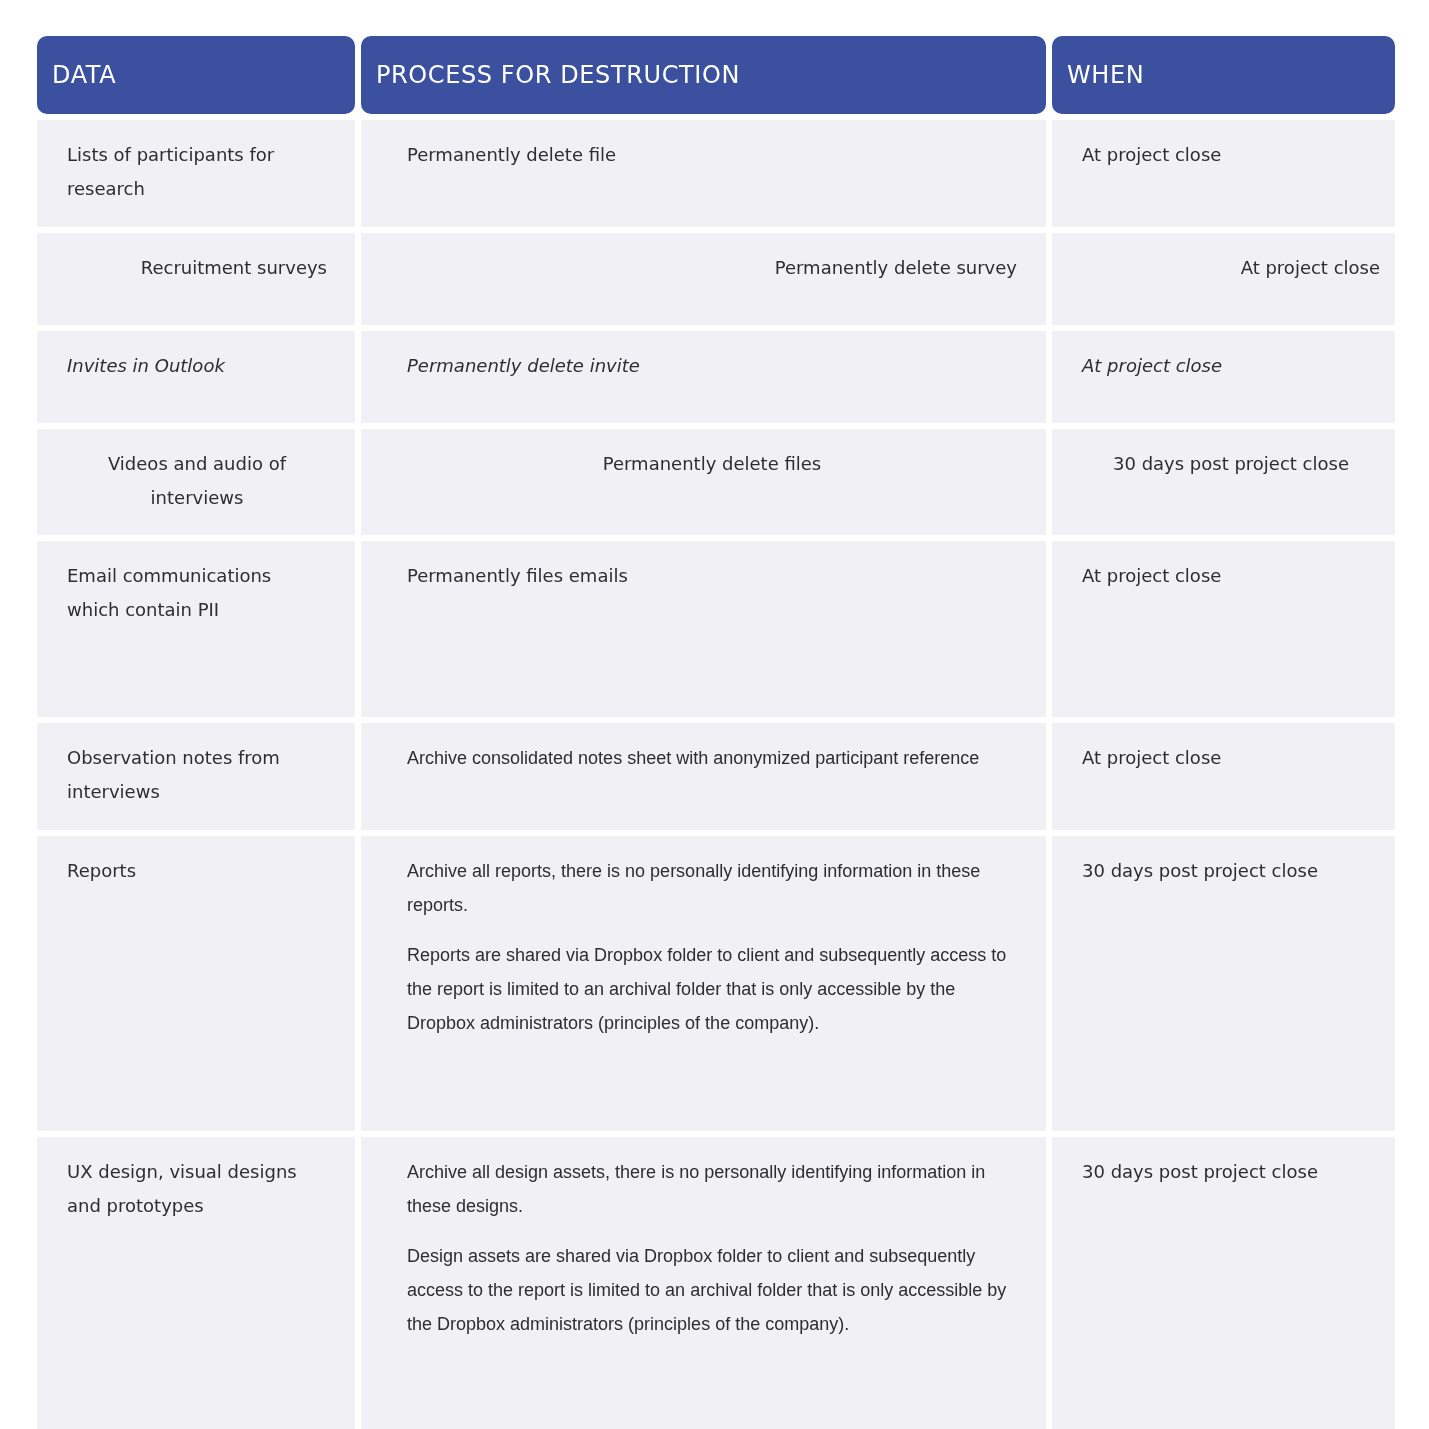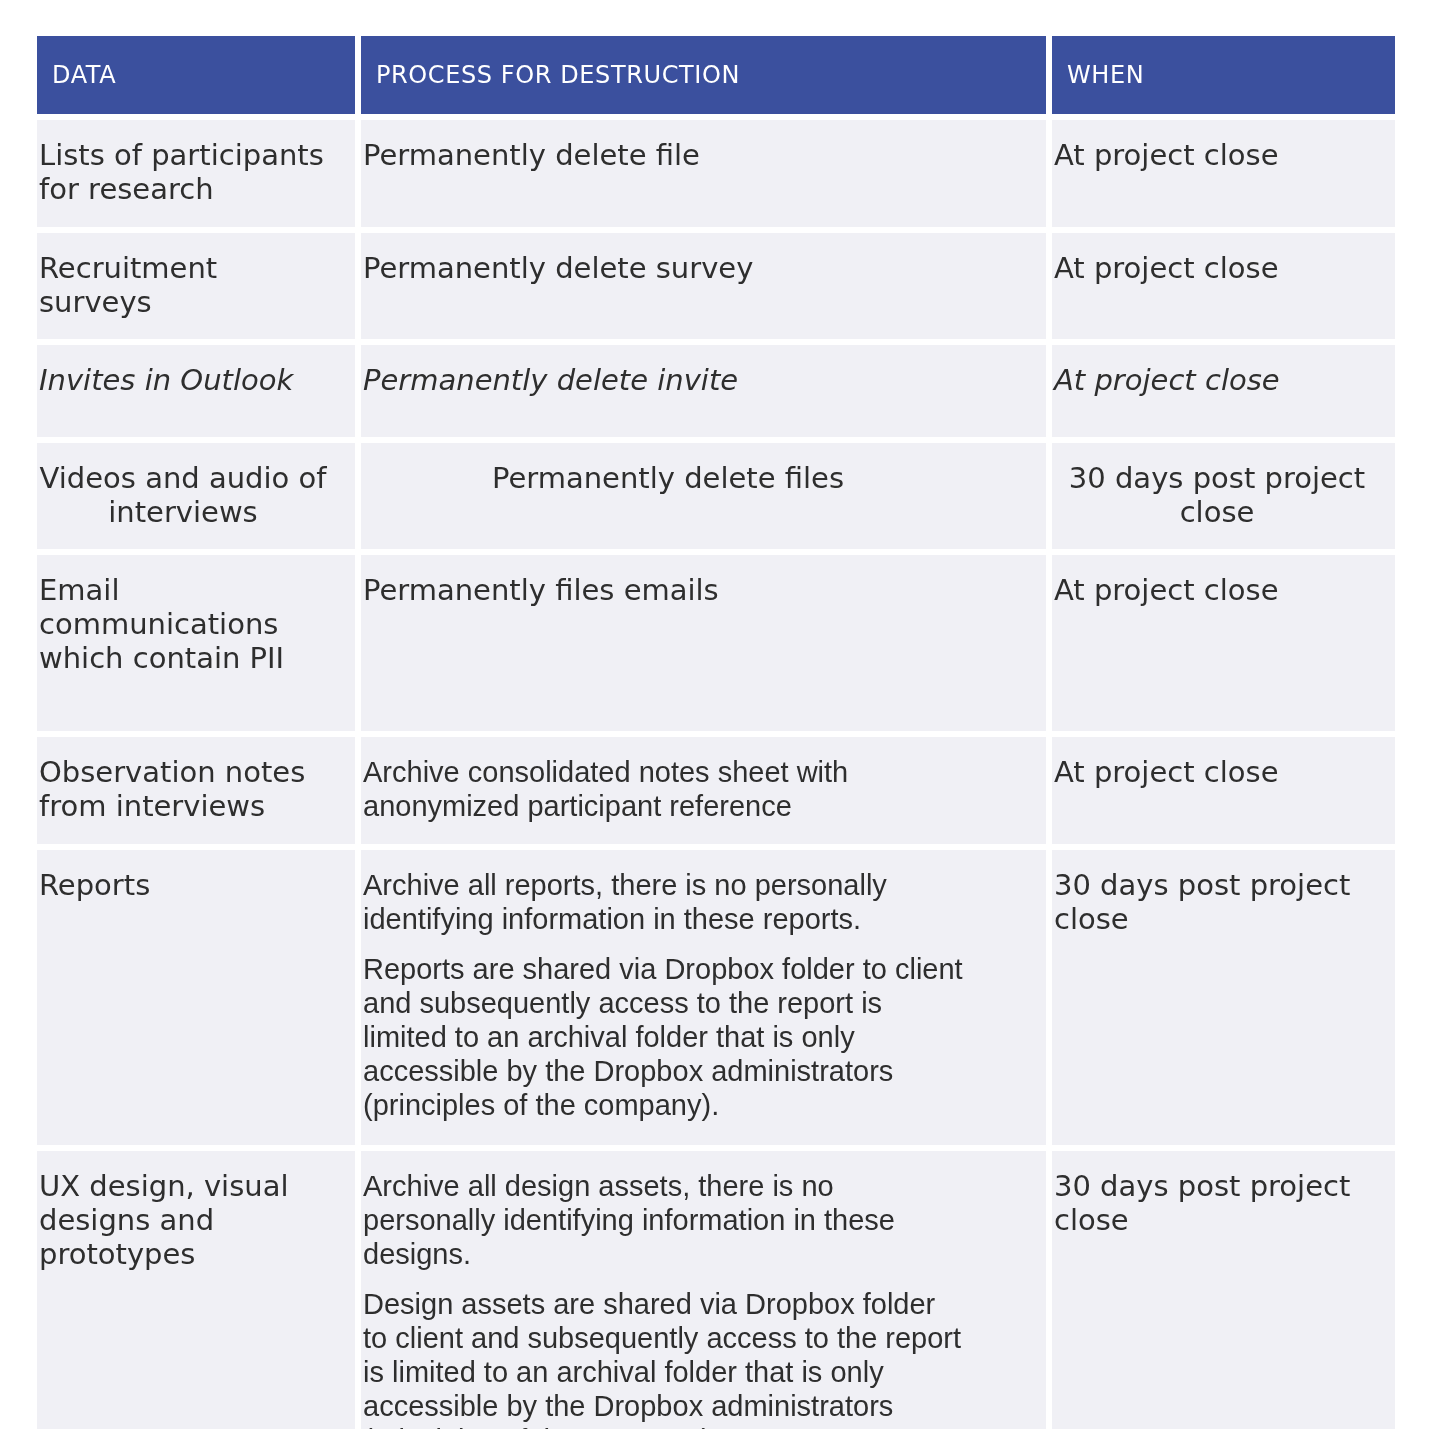--- a/index.html
+++ b/index.html
@@ -35,6 +35,7 @@
     height: 78px;
     padding: 0 15px 0 15px;
     box-sizing: border-box;
+    border-radius: 10px;
   }
 
   td {

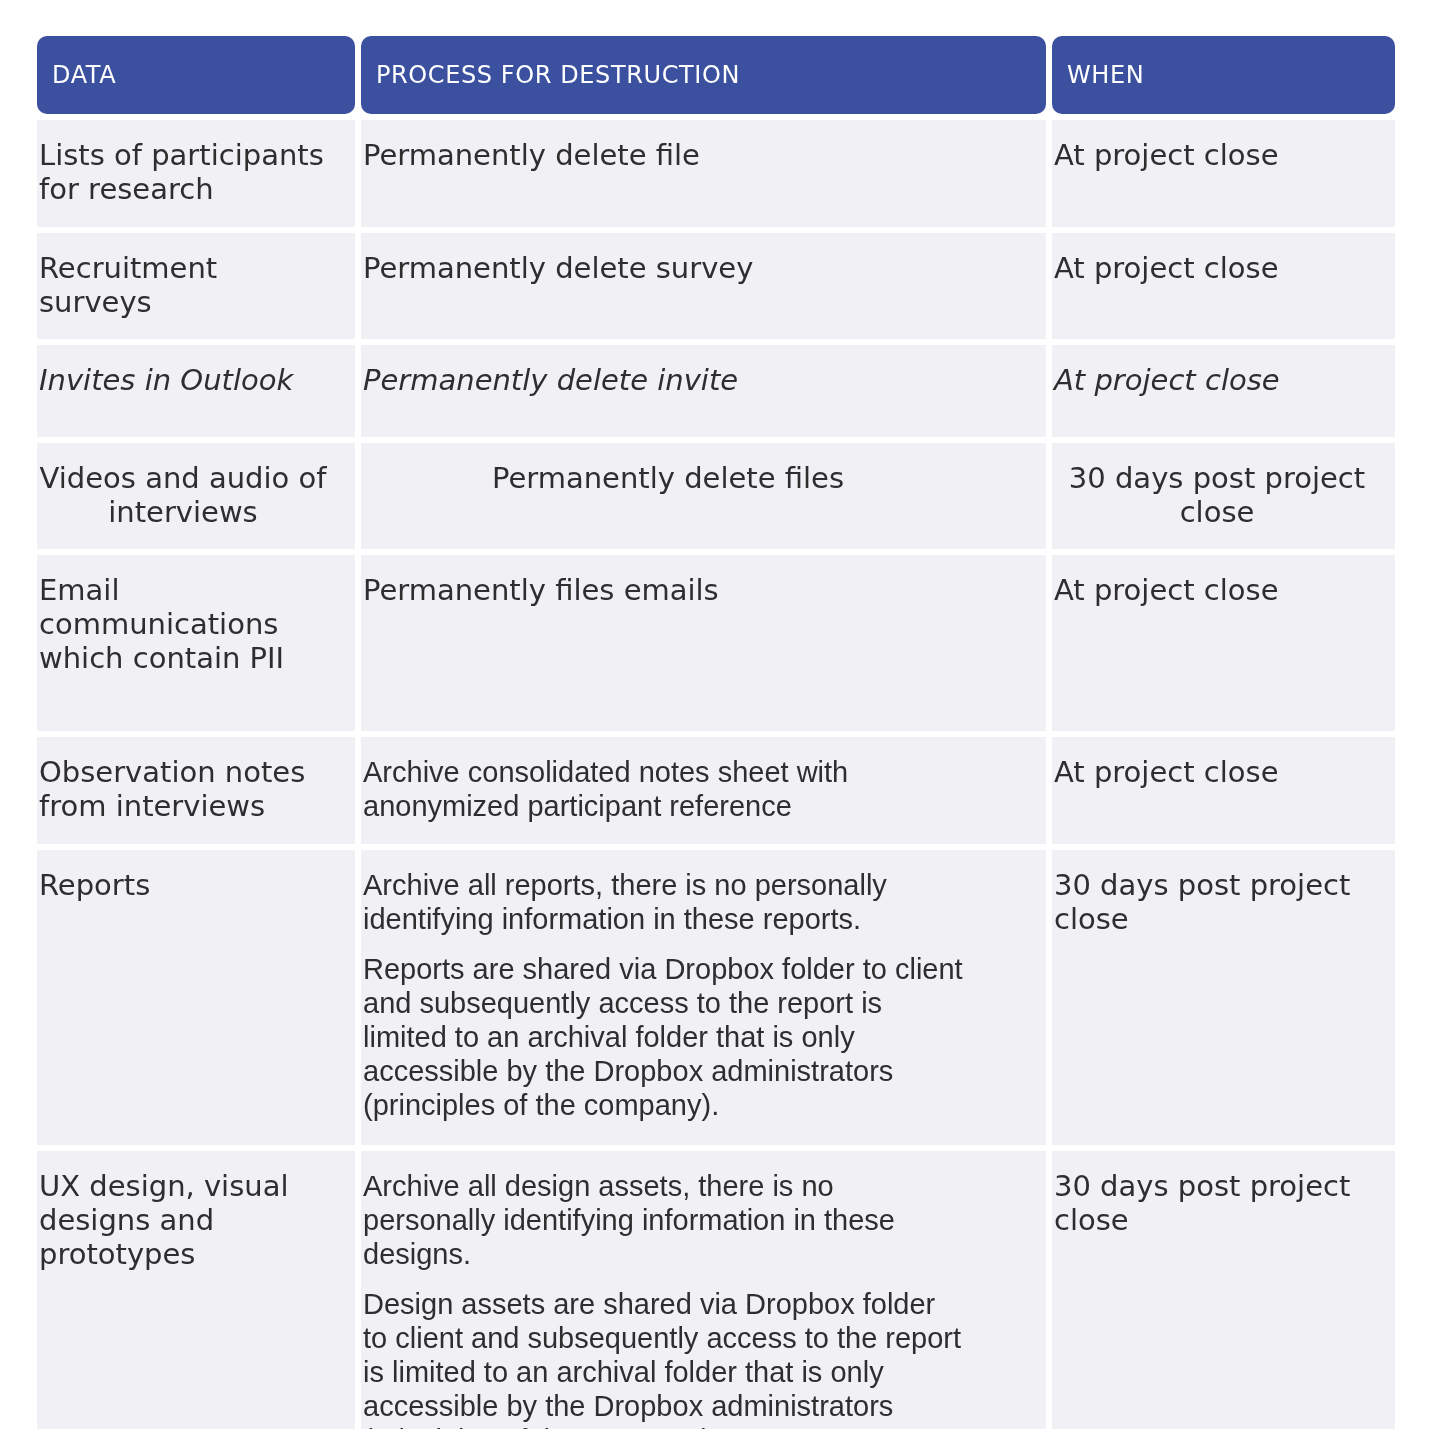--- a/index.html
+++ b/index.html
@@ -41,11 +41,11 @@
   td {
     background: var(--cell-bg, #f0f0f5);
     color: var(--body-text, #2e2e2e);
-    font-size: 29px;
+    font-size: 18px;
     line-height: 34px;
     font-weight: 400;
     vertical-align: top;
-    padding: 18px 15px 20px 2px;
+    padding: 18px 15px 20px 30px;
     box-sizing: border-box;
   }
 

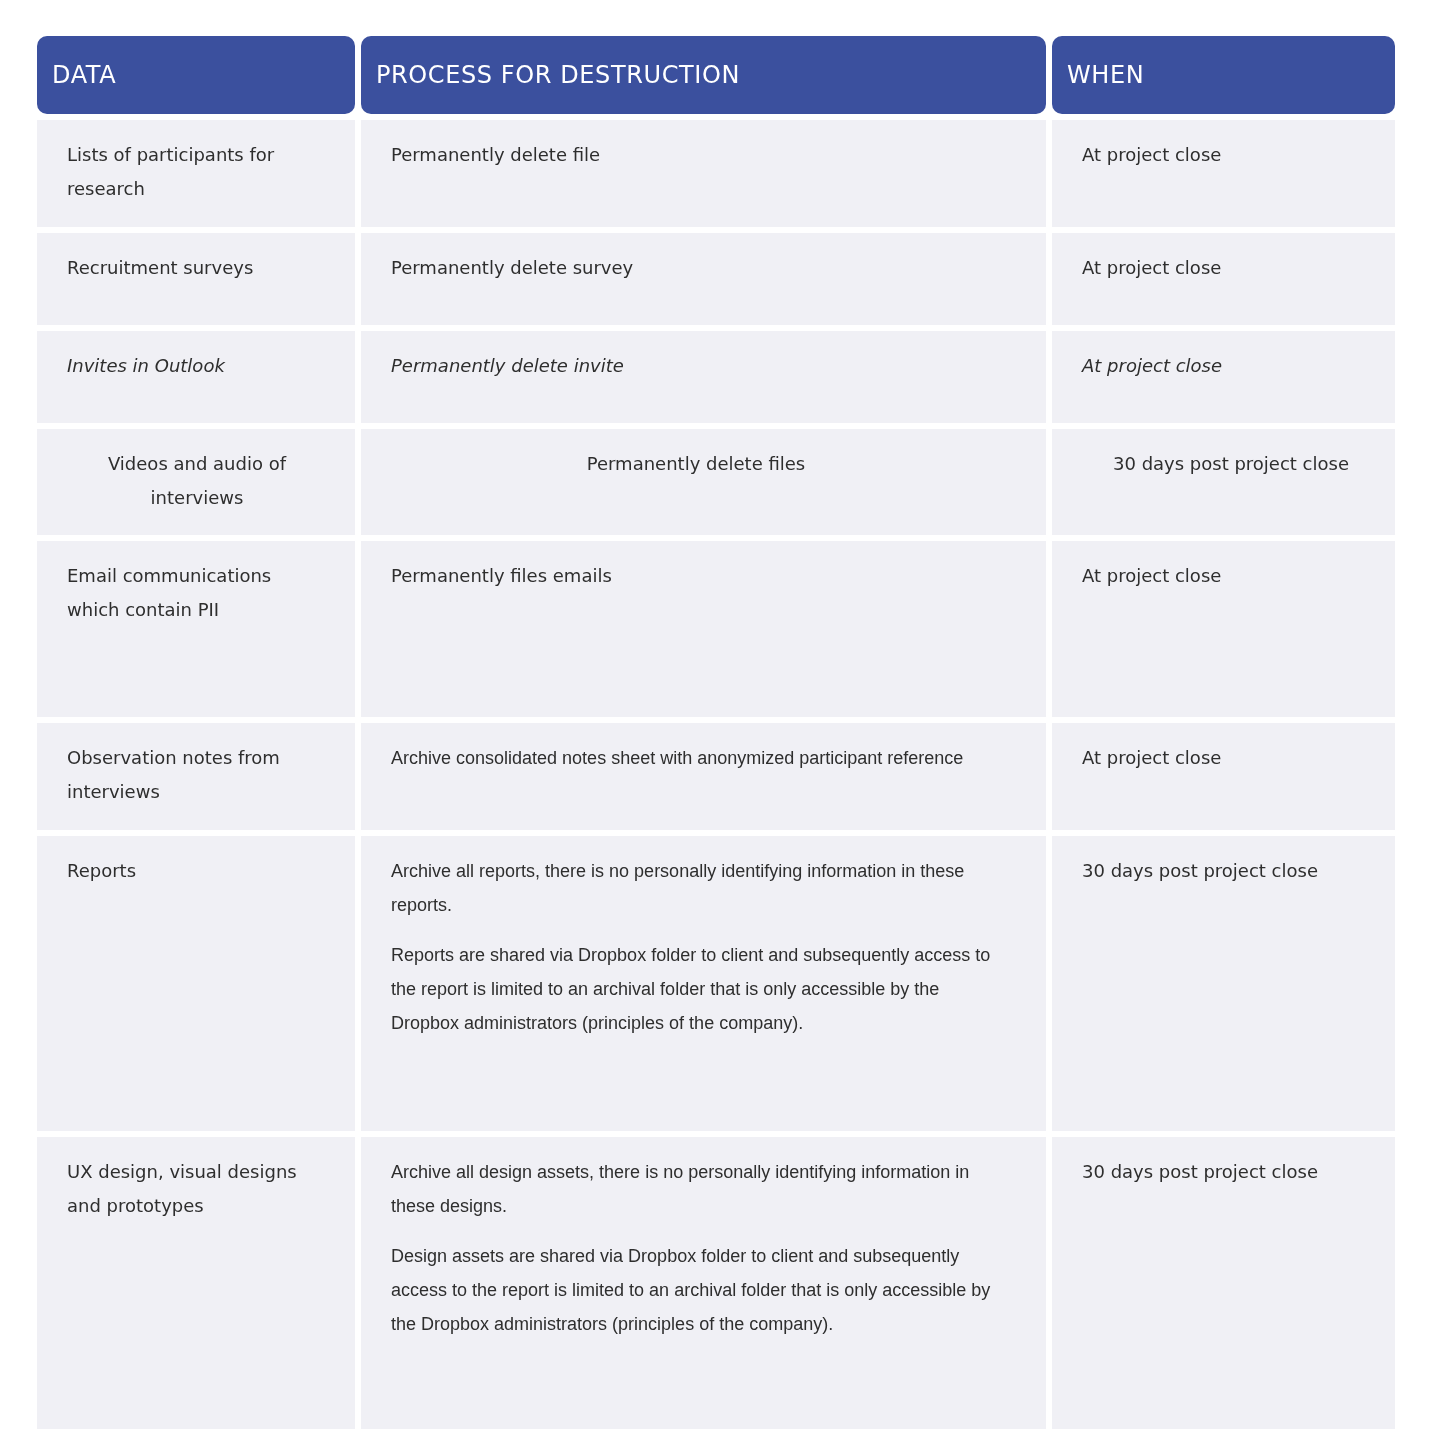--- a/index.html
+++ b/index.html
@@ -52,7 +52,7 @@
   td.data-cell { padding-right: 28px; }
 
   td.process-cell p {
-    margin: 0 0 16px 0;
+    margin: 0 0 16px 16px;
     max-width: 610px;
   }
   td.process-cell p:last-child { margin-bottom: 0; }

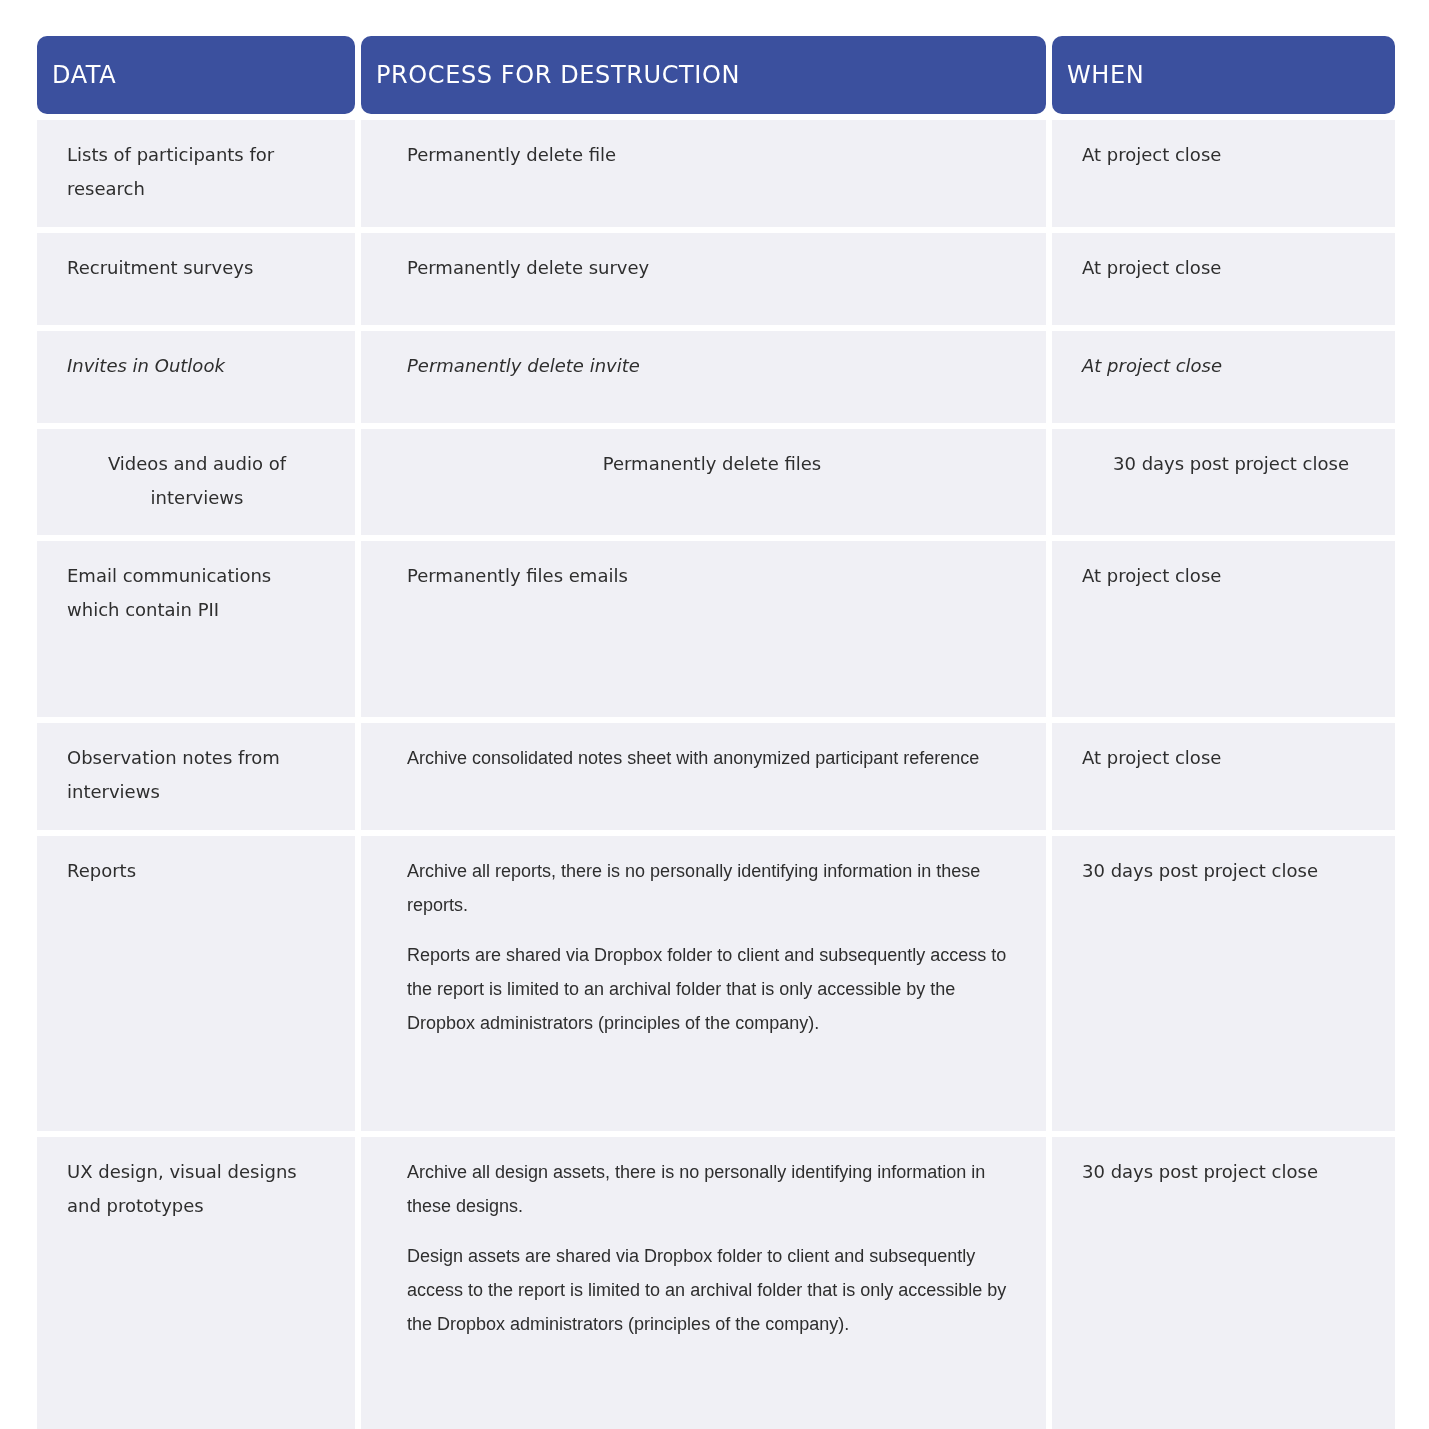--- a/index.html
+++ b/index.html
@@ -65,7 +65,7 @@
 
   
   tr.r0 td { height: 107px; }
-  tr.r1 td { height: 92px; }
+  tr.r1 td { height: 92px; text-align: right; }
   tr.r2 td { height: 92px; font-style: italic; }
   tr.r3 td { height: 102px; text-align: center; }
   tr.r4 td { height: 176px; }

